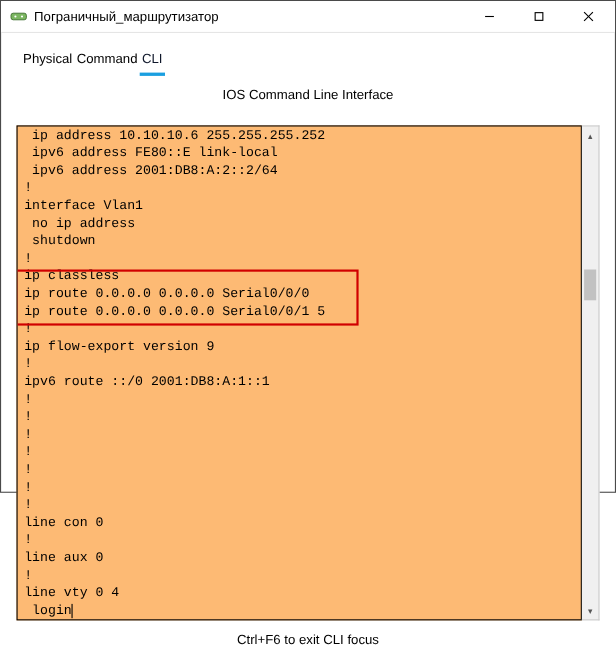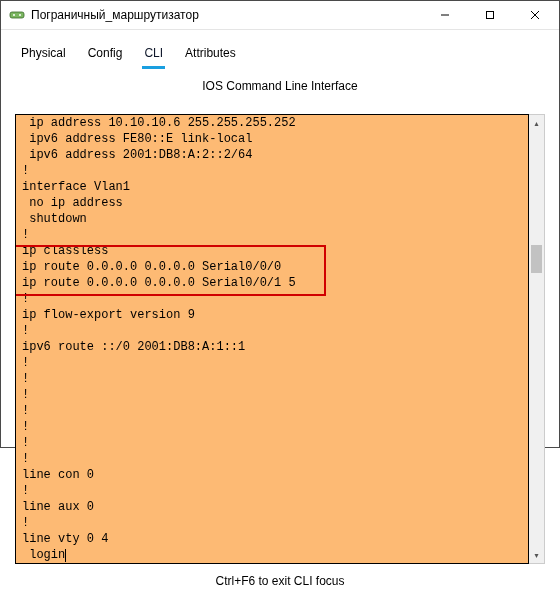--- a/index.html
+++ b/index.html
@@ -45,7 +45,6 @@
   .content { flex: 1; padding: 12px 14px 8px 14px; display: flex; flex-direction: column; }
   .tabs {
     display: flex;
-    gap: 18px;
     border-bottom: 1px solid #fff;
     margin-bottom: 6px;
     padding-left: 4px;

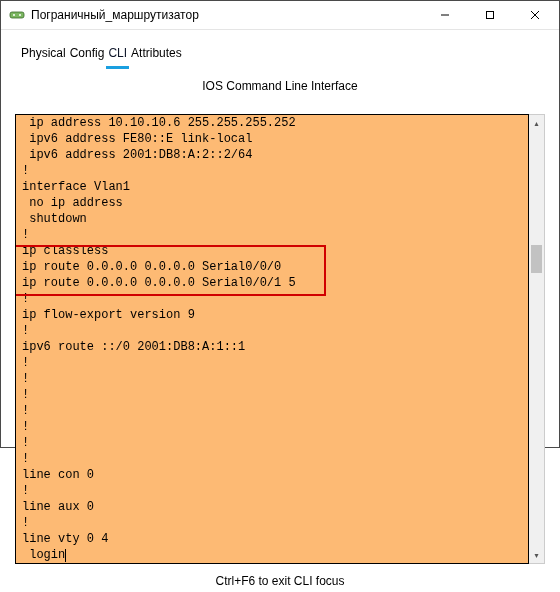--- a/index.html
+++ b/index.html
@@ -175,7 +175,7 @@
 
     <div class="tabs">
       <div class="tab">Physical</div>
-      <div class="tab">Config</div>
+      <div class="tab">Command</div>
       <div class="tab active">CLI</div>
       <div class="tab">Attributes</div>
     </div>

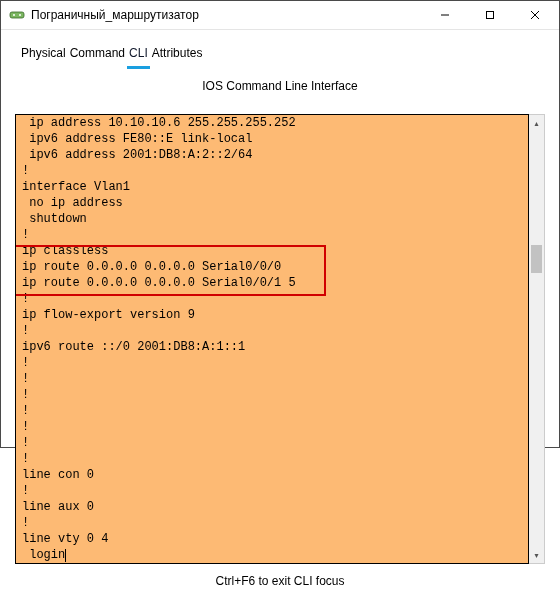--- a/index.html
+++ b/index.html
@@ -177,7 +177,6 @@
       <div class="tab">Physical</div>
       <div class="tab">Command</div>
       <div class="tab active">CLI</div>
-      <div class="tab">Attributes</div>
     </div>
 
     <div class="cli-title">IOS Command Line Interface</div>

